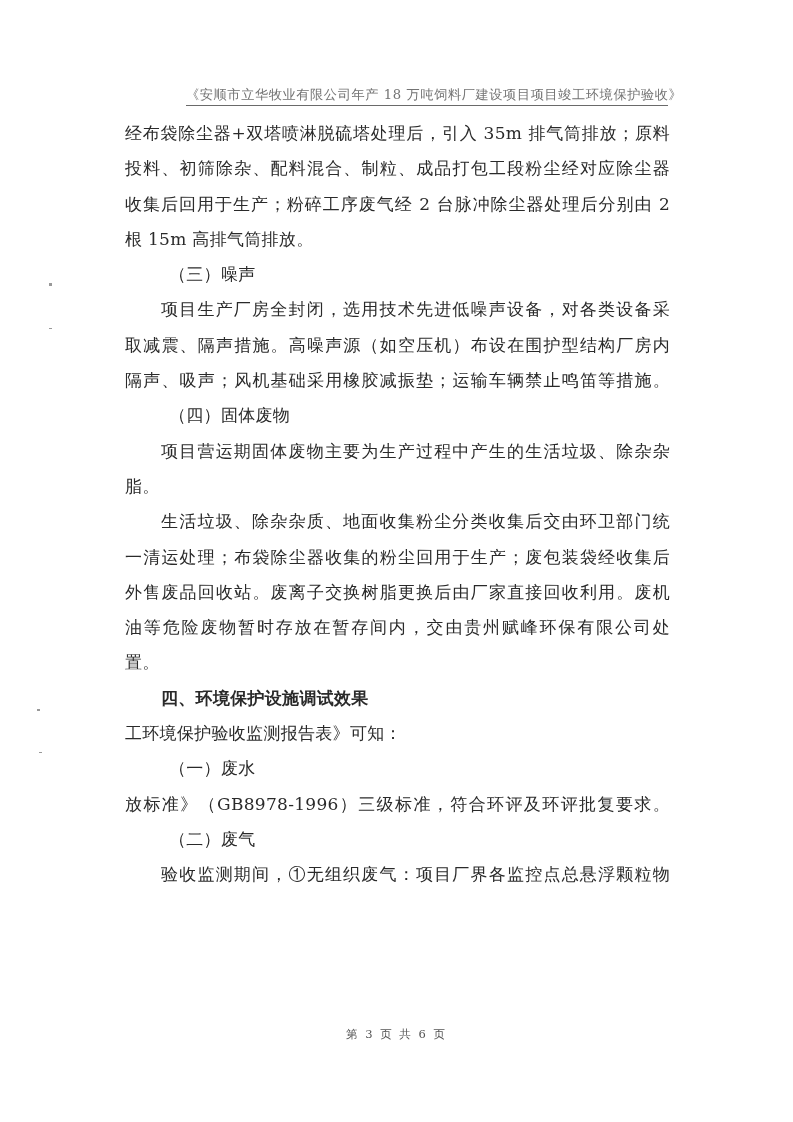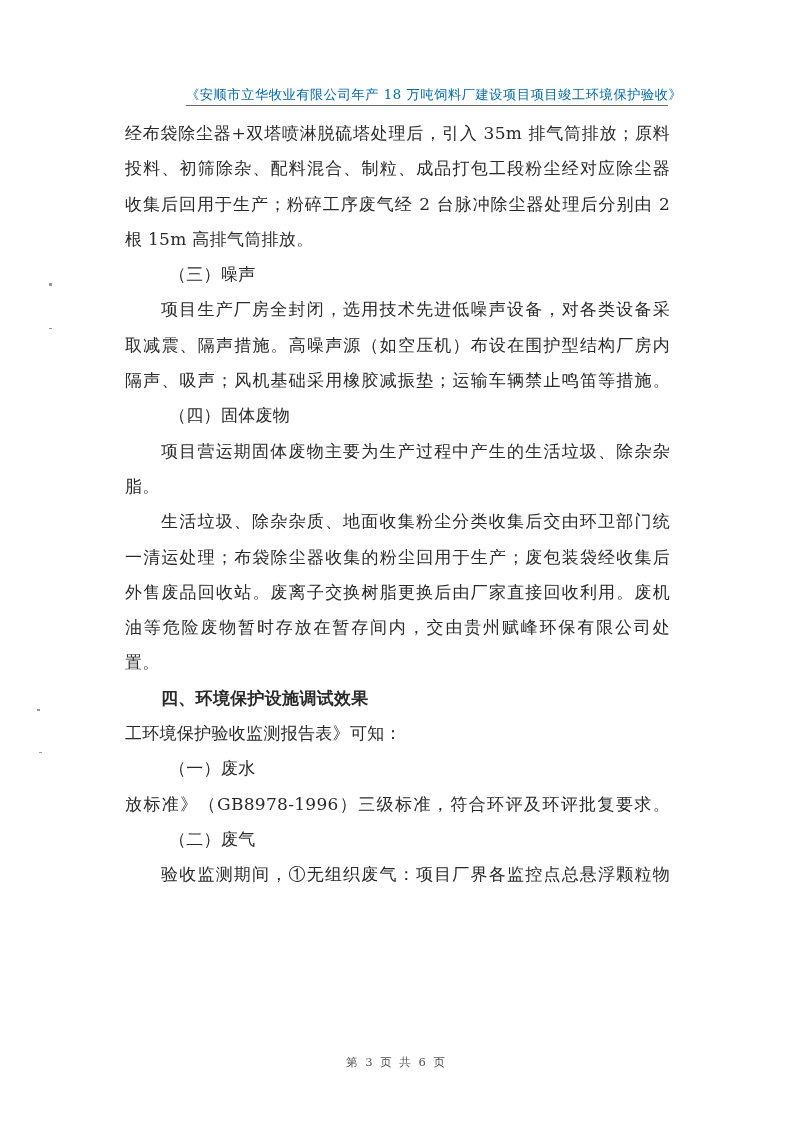--- a/index.html
+++ b/index.html
@@ -6,7 +6,7 @@
   body { width: 793px; height: 1122px; position: relative; overflow: hidden;
          font-family: "DejaVu Serif", "Liberation Serif", serif; color: #2a2a2a; }
   .header { position: absolute; left: 186px; top: 86px; width: 482px;
-            font-size: 13.2px; letter-spacing: 0.6px; color: #0369a1;
+            font-size: 13.2px; letter-spacing: 0.6px; color: #737373;
             border-bottom: 1px solid #6a6a6a; padding-bottom: 1px; white-space: nowrap;
             text-align: right; }
   .content { position: absolute; left: 125px; top: 116px; width: 545px; }

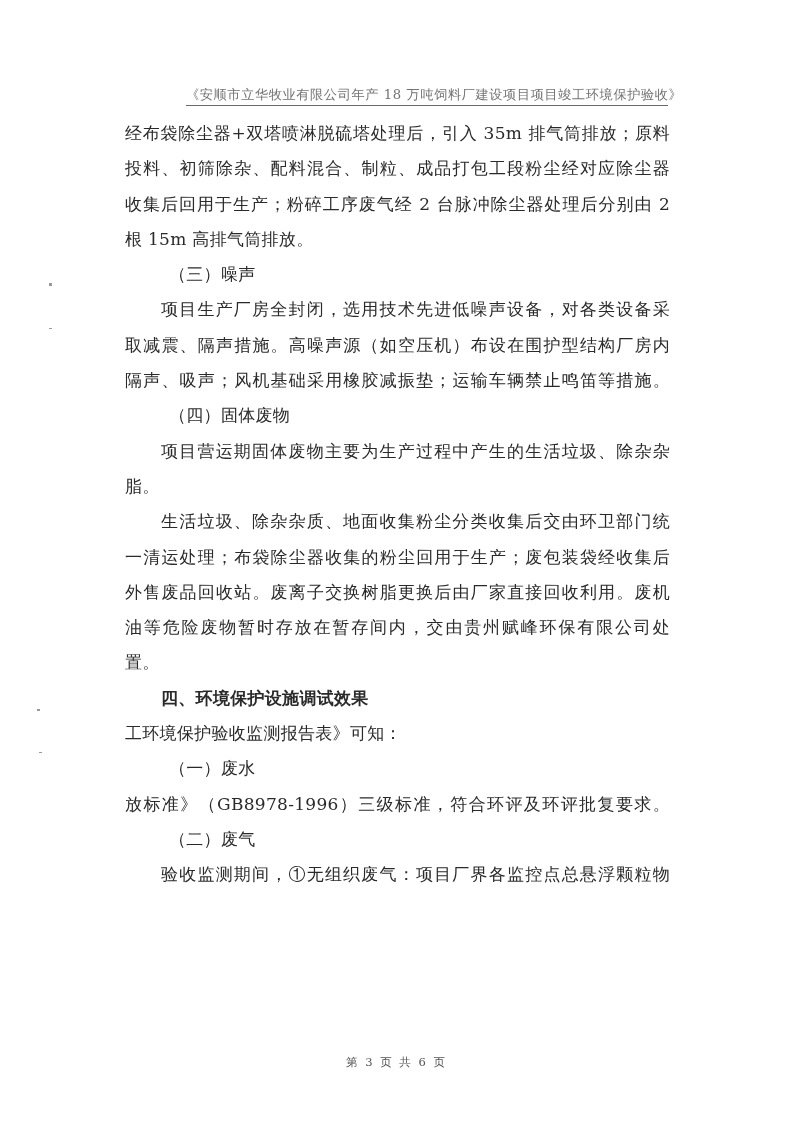--- a/index.html
+++ b/index.html
@@ -17,7 +17,7 @@
   .sub { padding-left: 44px; text-align-last: left; }
   .bold { font-weight: bold; }
   .footer { position: absolute; left: 0; width: 793px; top: 1027px; text-align: center;
-            font-size: 11.5px; color: #555; letter-spacing: 2px; margin-top: 28px; }
+            font-size: 11.5px; color: #555; letter-spacing: 2px; }
   .mark { position: absolute; width: 3px; height: 3px; background: #999; }
 </style>
 </head>

